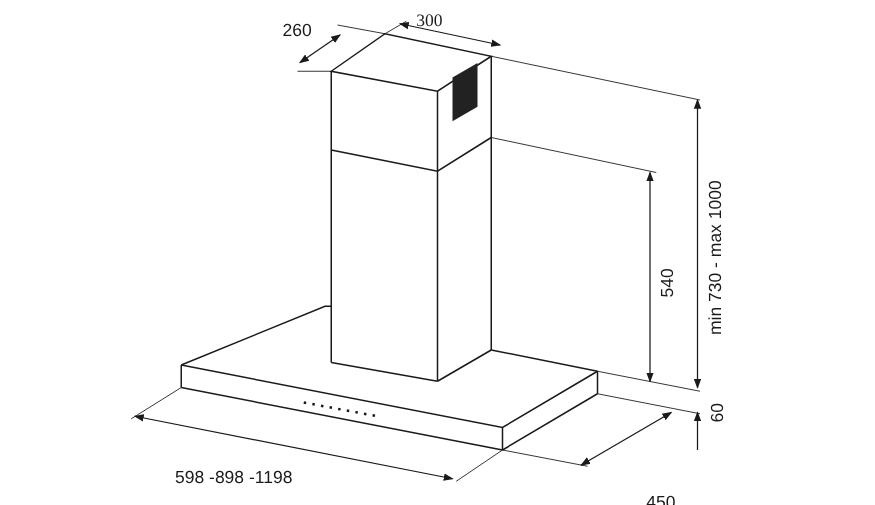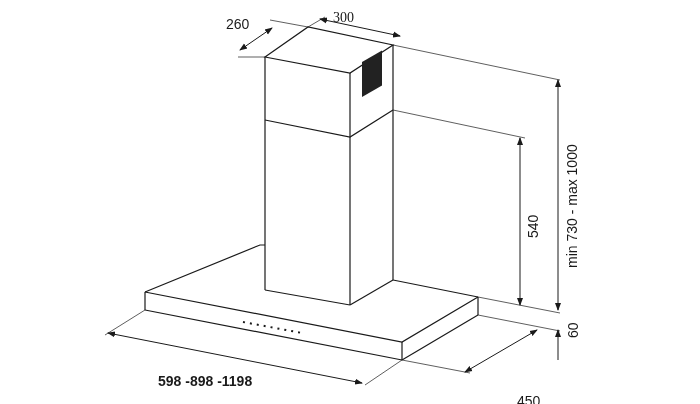--- a/index.html
+++ b/index.html
@@ -87,7 +87,7 @@
   <div class="lbl vert" style="left:565px;top:268px;">min 730 - max 1000</div>
   <div class="lbl vert" style="left:566px;top:338px;">60</div>
   <div class="lbl" style="left:517px;top:353px;margin-top:41px;">450</div>
-  <div class="lbl" style="left:158px;top:374px;font-weight:bold;">598 -898 -1198</div>
+  <div class="lbl" style="left:140px;top:374px;">598 -898 -1198</div>
 </div>
 
 </body></html>

